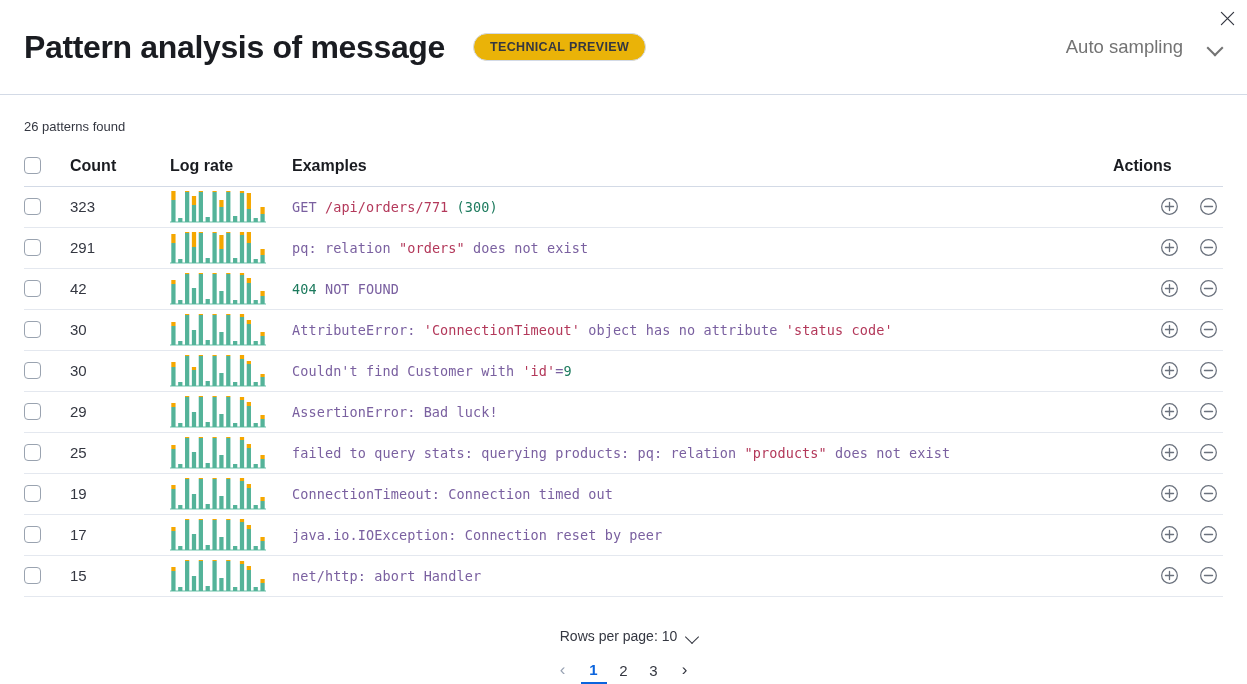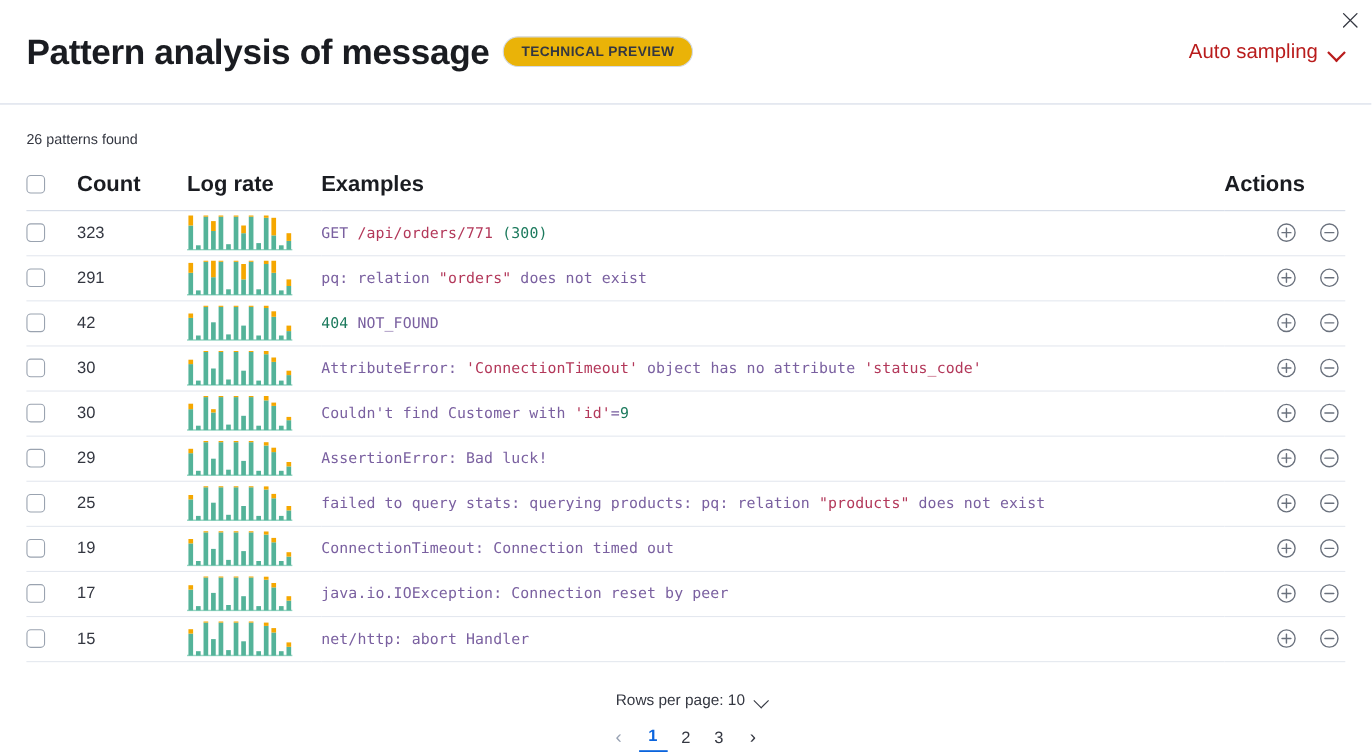--- a/index.html
+++ b/index.html
@@ -32,7 +32,7 @@
   .header-left {
     display: flex;
     align-items: center;
-    gap: 12px;
+    gap: 28px;
     flex: 1 1 auto;
     min-width: 0;
   }

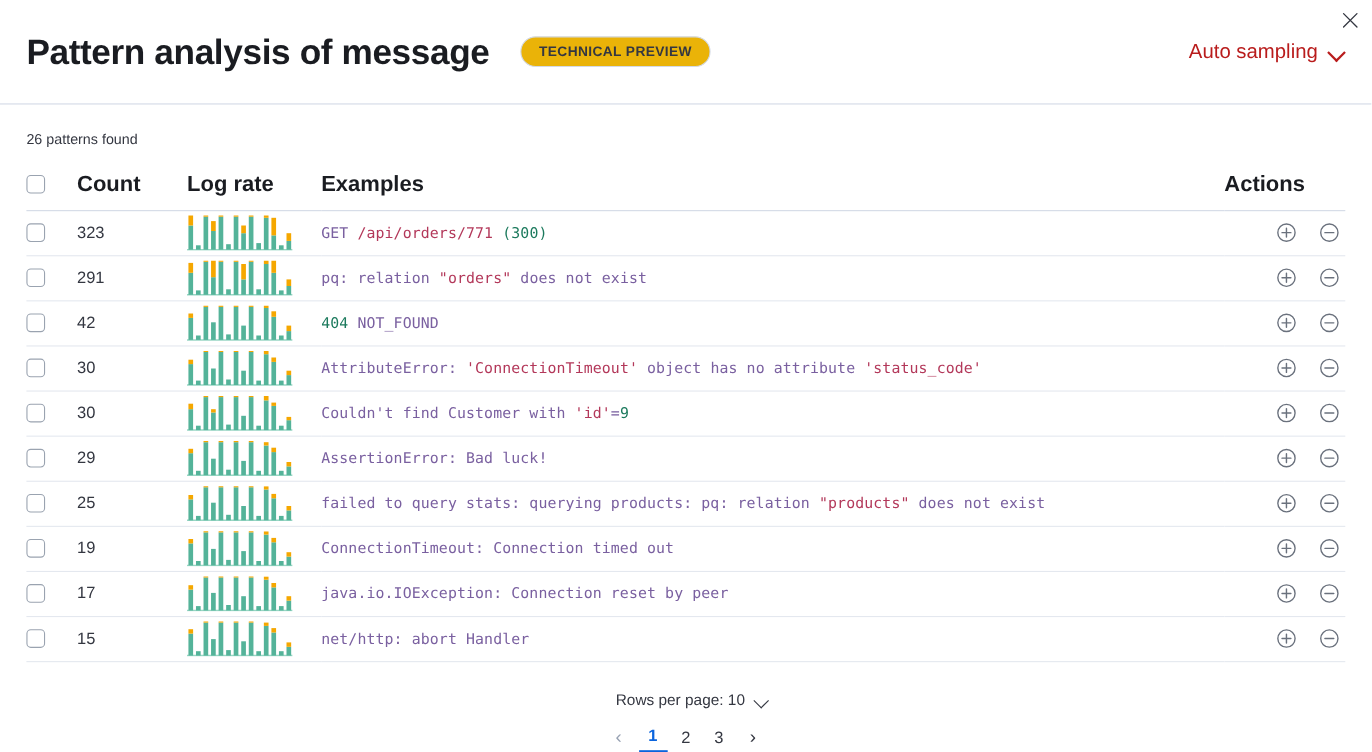--- a/index.html
+++ b/index.html
@@ -67,8 +67,8 @@
   .auto-sampling {
     display: inline-flex;
     align-items: center;
-    gap: 9px;
-    color: #b91c1c;
+    gap: 24px;
+    color: #737373;
     font-size: 18.5px;
     font-weight: 400;
     cursor: pointer;

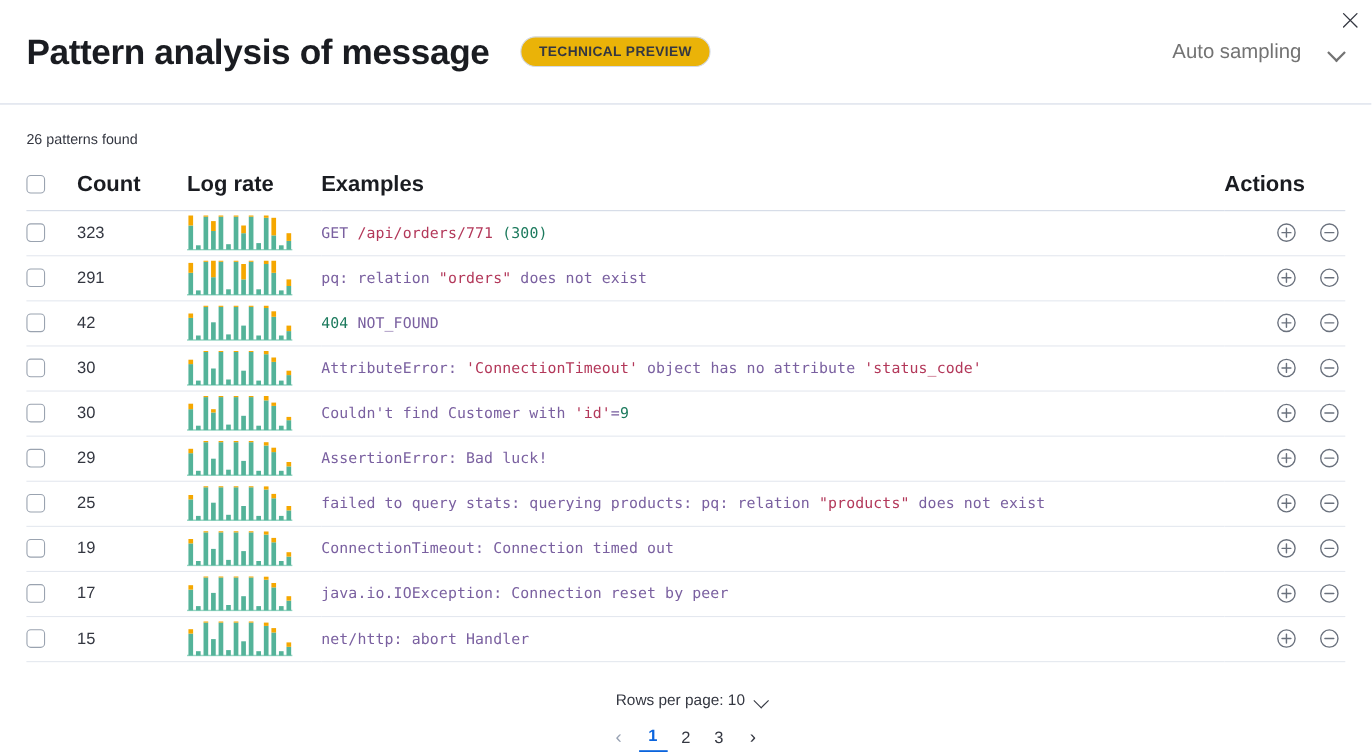--- a/index.html
+++ b/index.html
@@ -125,7 +125,7 @@
   }
   .patterns-table th {
     text-align: left;
-    font-size: 20px;
+    font-size: 16px;
     font-weight: 700;
     color: #1a1c21;
     padding: 0 0 11px 0;

